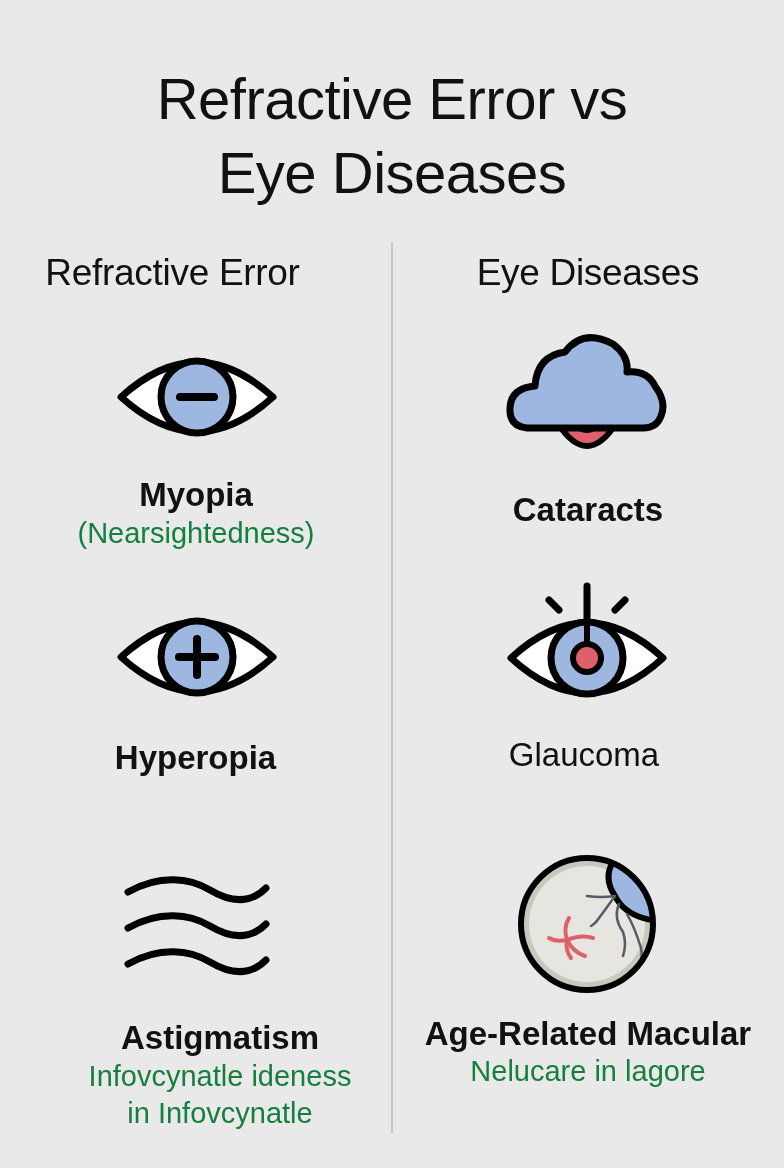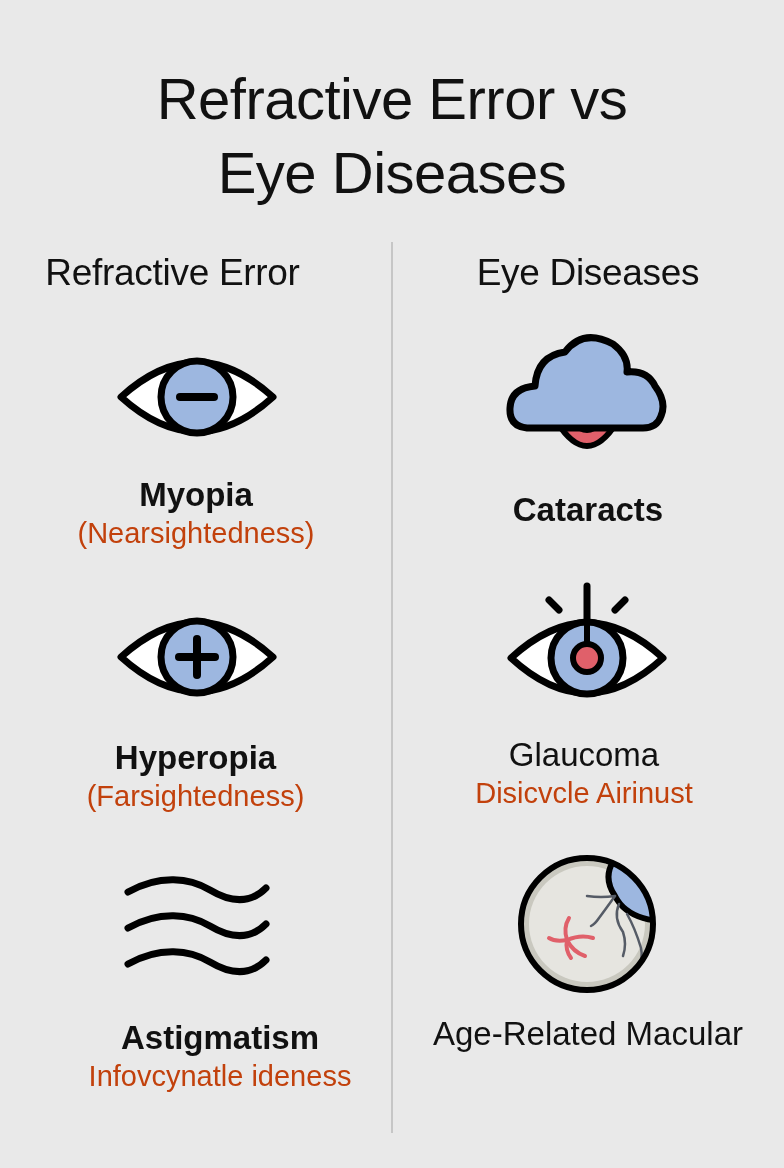--- a/index.html
+++ b/index.html
@@ -59,7 +59,7 @@
       font-size: 29px;
       line-height: 37px;
       font-weight: normal;
-      color: #c2410c;
+      color: #15803d;
     }
   </style>
 </head>

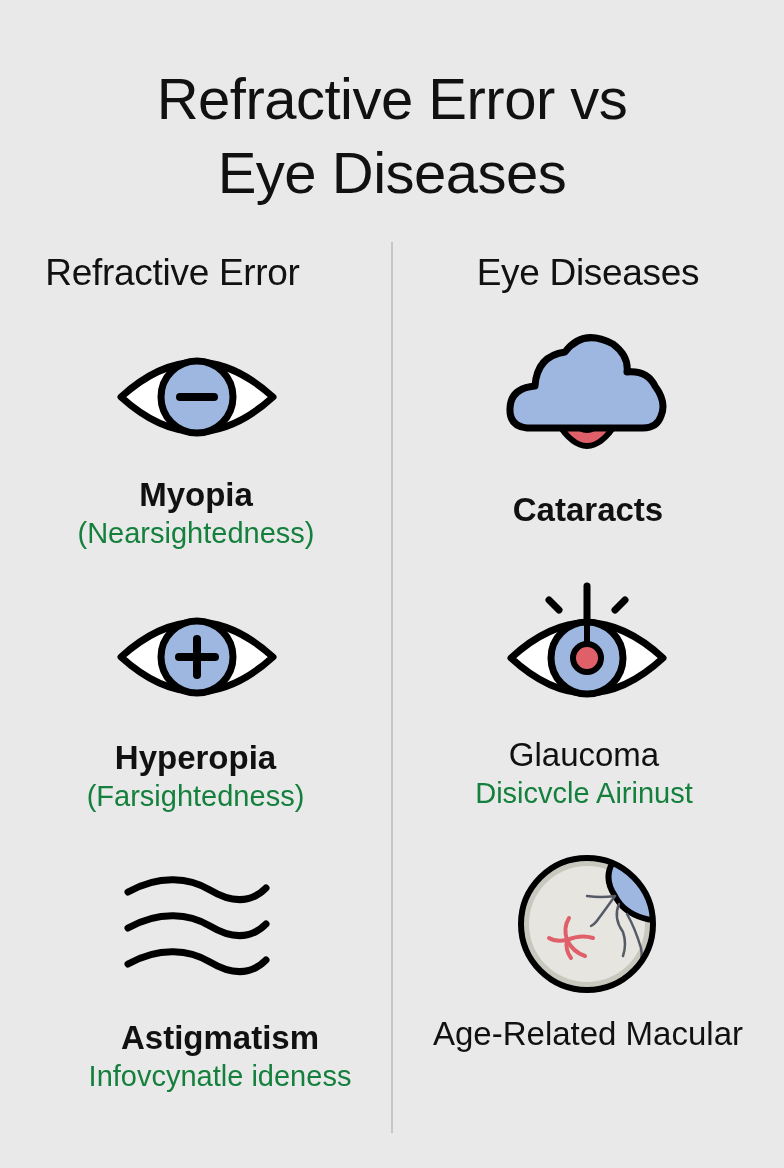--- a/index.html
+++ b/index.html
@@ -95,7 +95,6 @@
 
 <div class="label" style="left:0; top:738px; width:391px;">
   <span class="name">Hyperopia</span>
-  <span class="sub">(Farsightedness)</span>
 </div>
 
 <svg class="icon" style="left:120px; top:870px;" width="154" height="110" viewBox="0 0 154 110">

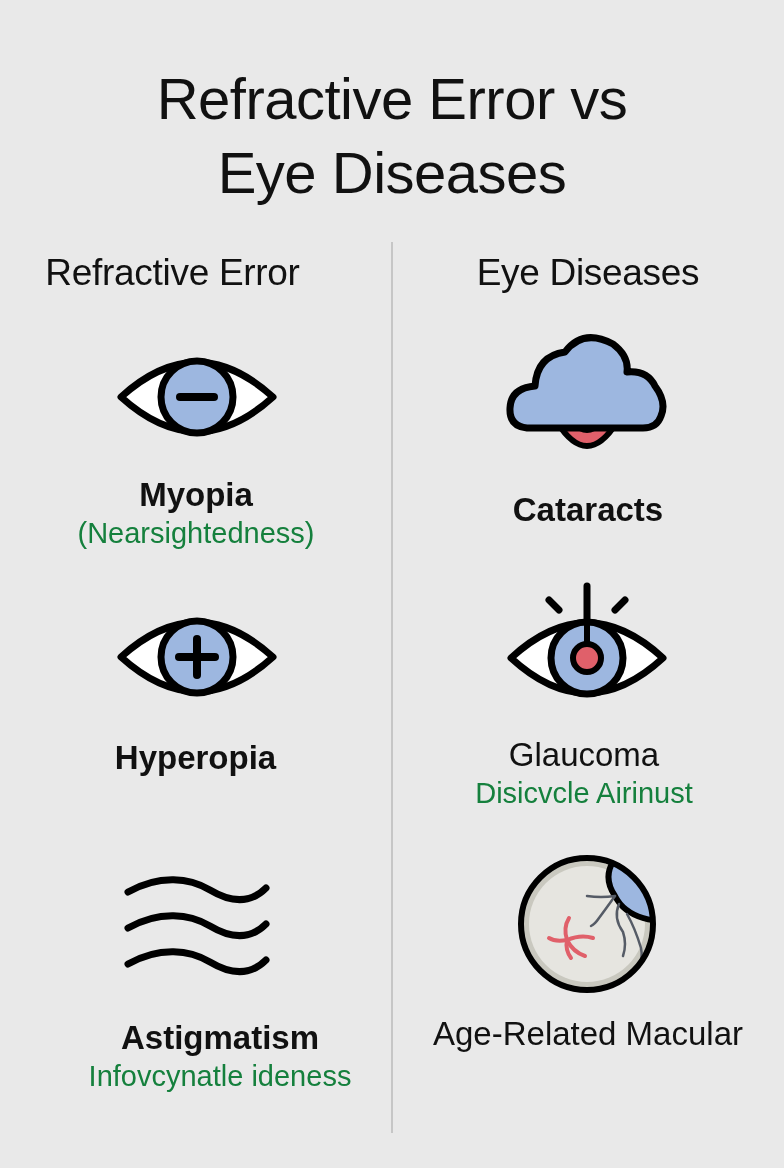--- a/index.html
+++ b/index.html
@@ -131,7 +131,6 @@
 
 <div class="label" style="left:392px; top:735px; width:384px;">
   <span class="name" style="font-weight:500;">Glaucoma</span>
-  <span class="sub">Disicvcle Airinust</span>
 </div>
 
 <svg class="icon" style="left:515px; top:852px;" width="144" height="144" viewBox="0 0 144 144">

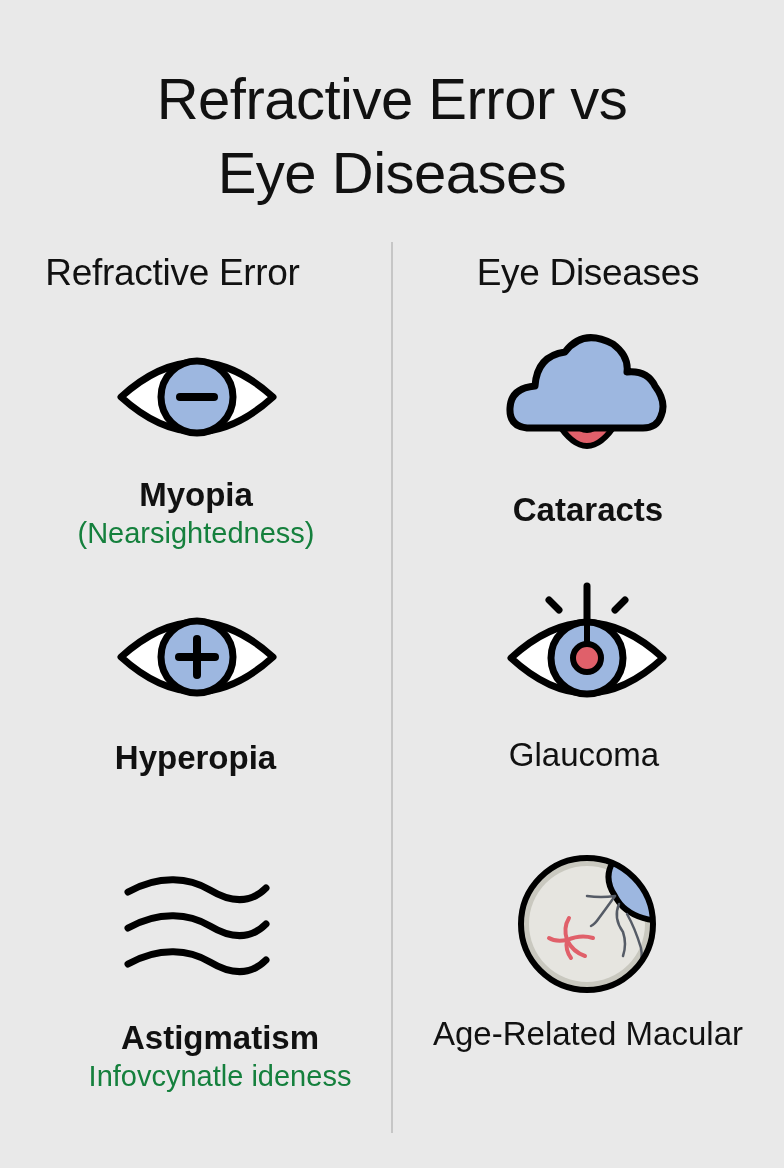--- a/index.html
+++ b/index.html
@@ -159,7 +159,7 @@
 </svg>
 
 <div class="label" style="left:392px; top:1015px; width:392px;">
-  <span class="name" style="font-weight:400; line-height:38px;">Age-Related Macular</span>
+  <span class="name" style="font-weight:700; line-height:38px;">Age-Related Macular</span>
 </div>
 
 </body></html>

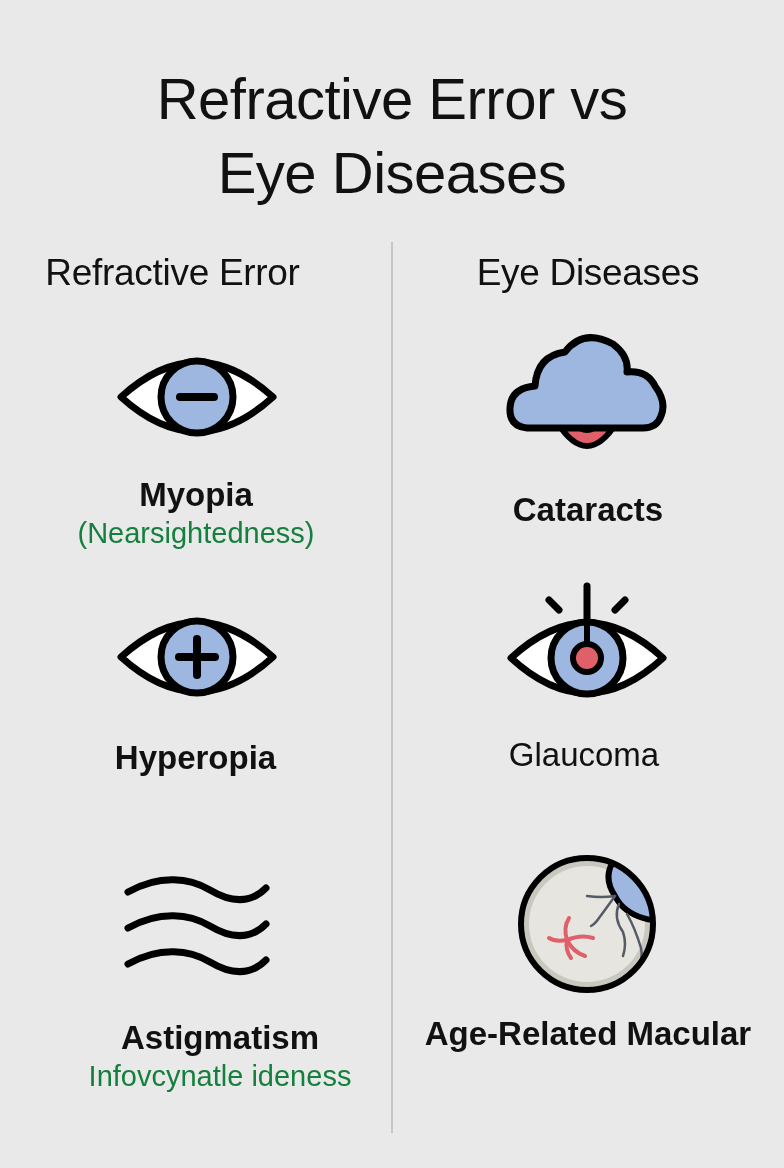--- a/index.html
+++ b/index.html
@@ -160,6 +160,7 @@
 
 <div class="label" style="left:392px; top:1015px; width:392px;">
   <span class="name" style="font-weight:700; line-height:38px;">Age-Related Macular</span>
+  <span class="sub">Nelucare in lagore</span>
 </div>
 
 </body></html>

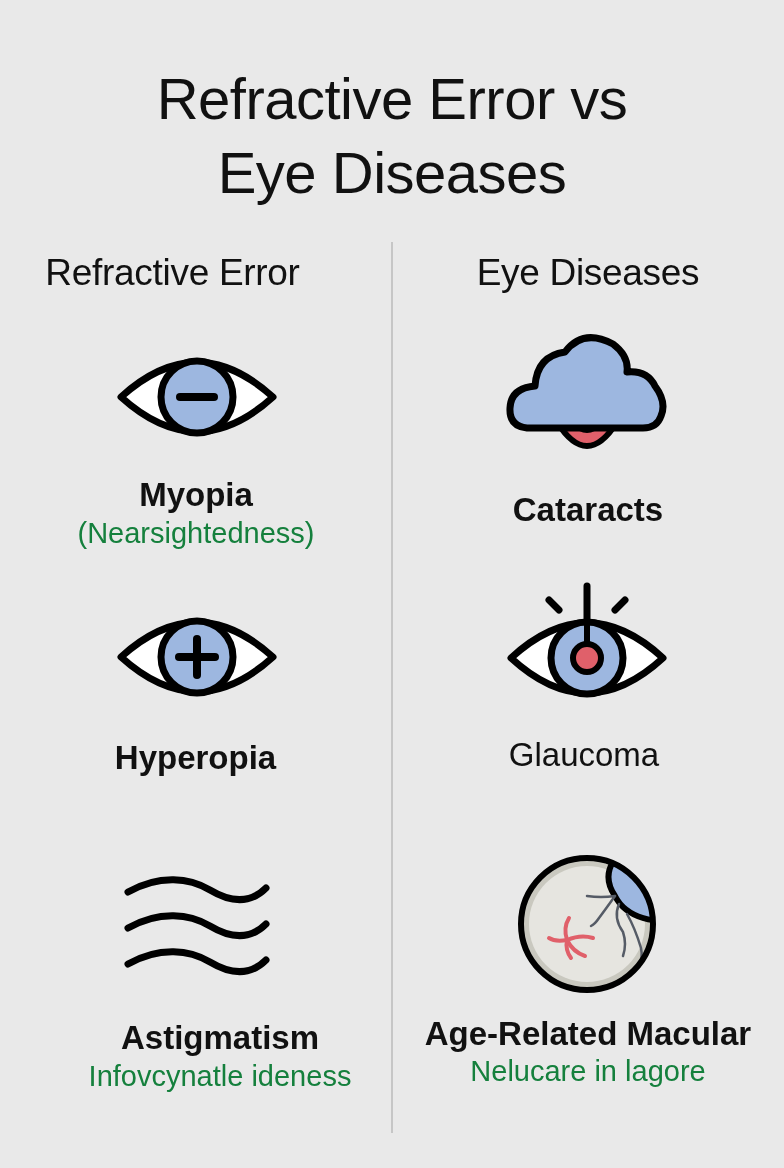--- a/index.html
+++ b/index.html
@@ -106,6 +106,7 @@
 <div class="label" style="left:0; top:1018px; width:440px;">
   <span class="name">Astigmatism</span>
   <span class="sub">Infovcynatle ideness</span>
+  <span class="sub">in Infovcynatle</span>
 </div>
 
 <svg class="icon" style="left:505px; top:330px;" width="164" height="130" viewBox="0 0 164 130">

